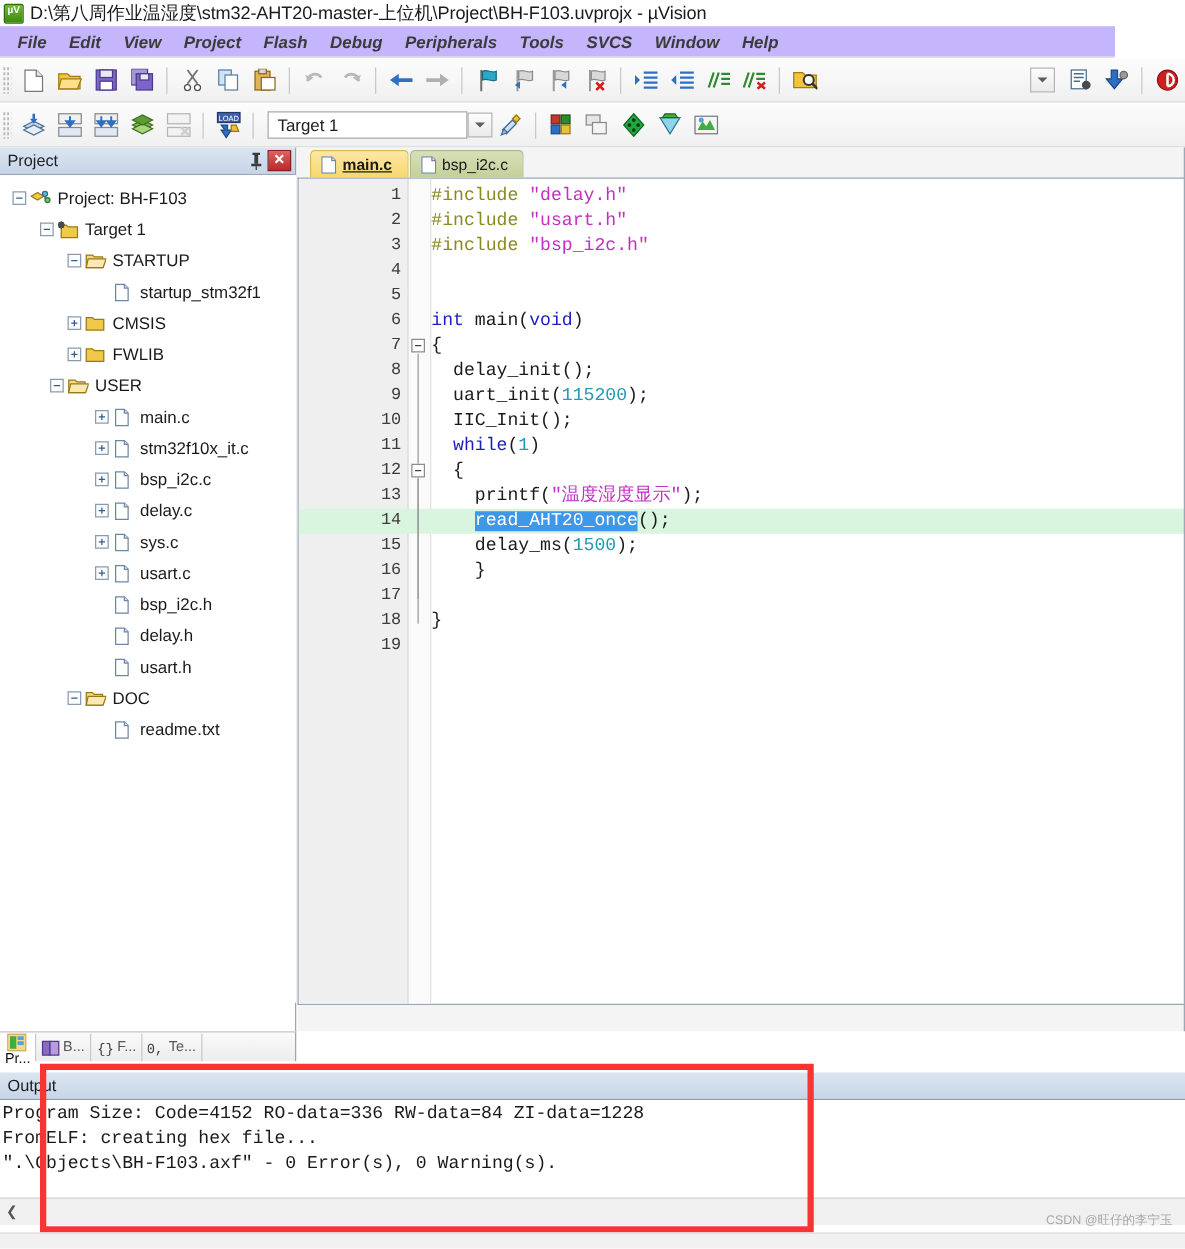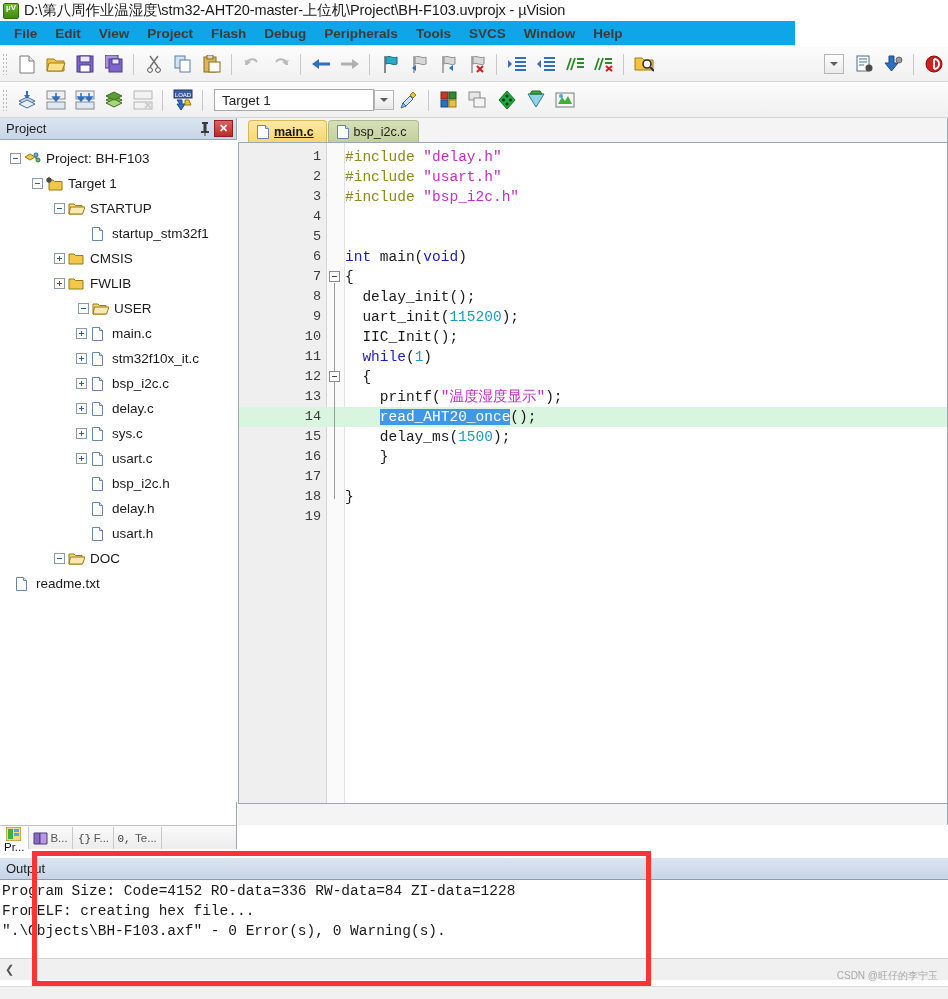--- a/index.html
+++ b/index.html
@@ -44,10 +44,11 @@
 
   
   .menubar {
-    position: absolute; left: 0; top: 21px; width: 795px; height: 25px;
-    background: #0ea5e9;
+    position: absolute; left: 0; top: 21px; width: 892px; height: 25px;
+    background: #c4b5fd;
     display: flex; align-items: center;
     border-bottom: 1px solid #dfdfdf;
+    font-style: italic;
   }
   .menu-item {
     font-size: 13.5px; color: #3b3b3b; font-weight: bold;

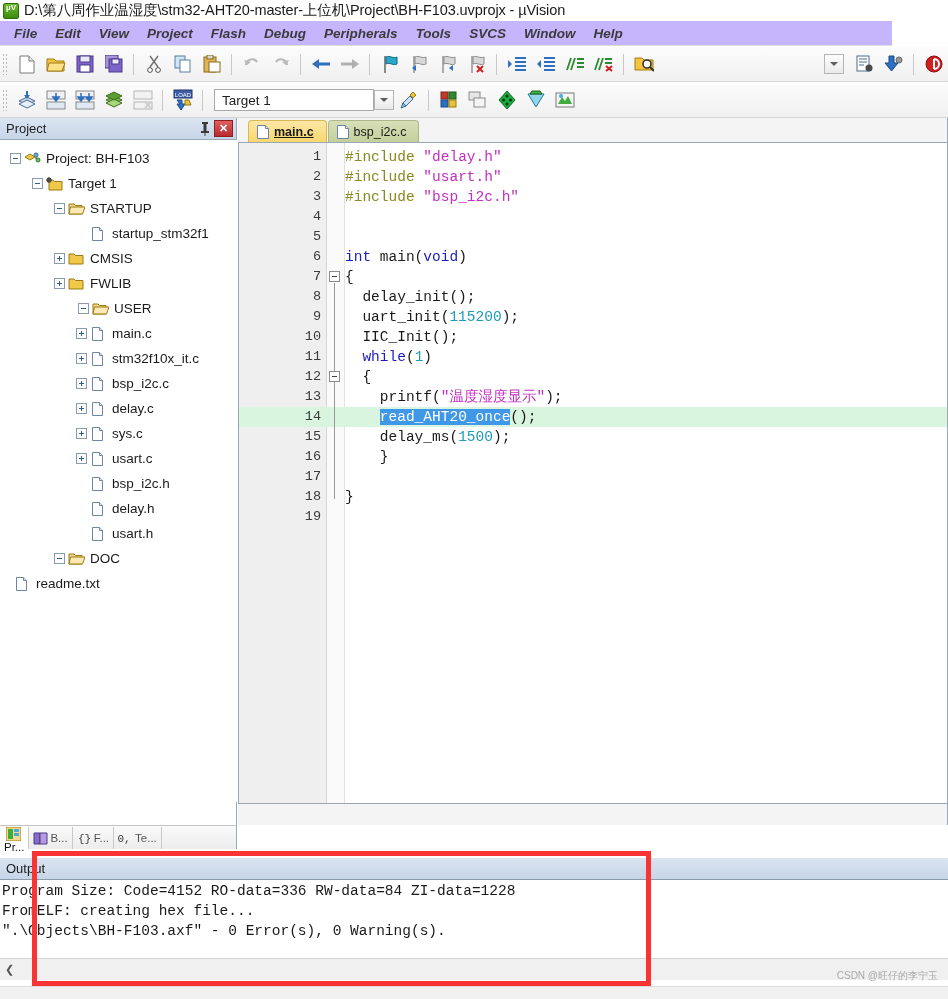--- a/index.html
+++ b/index.html
@@ -690,7 +690,7 @@
             </svg></span>
           <span class="tlbl">FWLIB</span>
         </div>
-        <div class="tnode" style="padding-left: 78px;">
+        <div class="tnode" style="padding-left: 40px;">
           <span class="texp"></span>
           <span class="ticon"><svg width="17" height="16" viewBox="0 0 17 16">
               <path d="M1 3h5l1.5 1.5H14V13H1z" fill="#f5d98a" stroke="#9a7a10"></path>

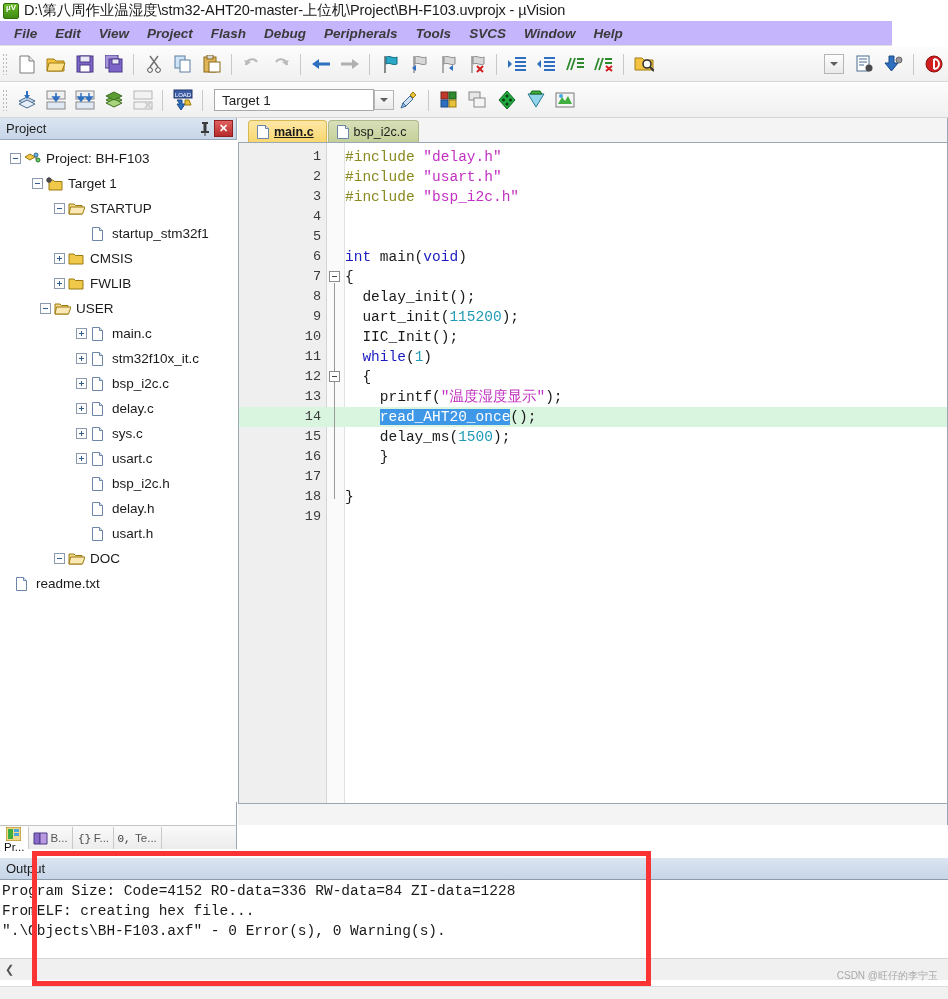--- a/index.html
+++ b/index.html
@@ -778,7 +778,7 @@
             </svg></span>
           <span class="tlbl">DOC</span>
         </div>
-        <div class="tnode" style="">
+        <div class="tnode" style="padding-left: 76px;">
           <span class="texp none"></span>
           <span class="ticon"><svg width="17" height="16" viewBox="0 0 17 16">
               <path d="M2.5 1.5h7l3 3V14.5h-10z" fill="#ffffff" stroke="#6b86a8"></path>

